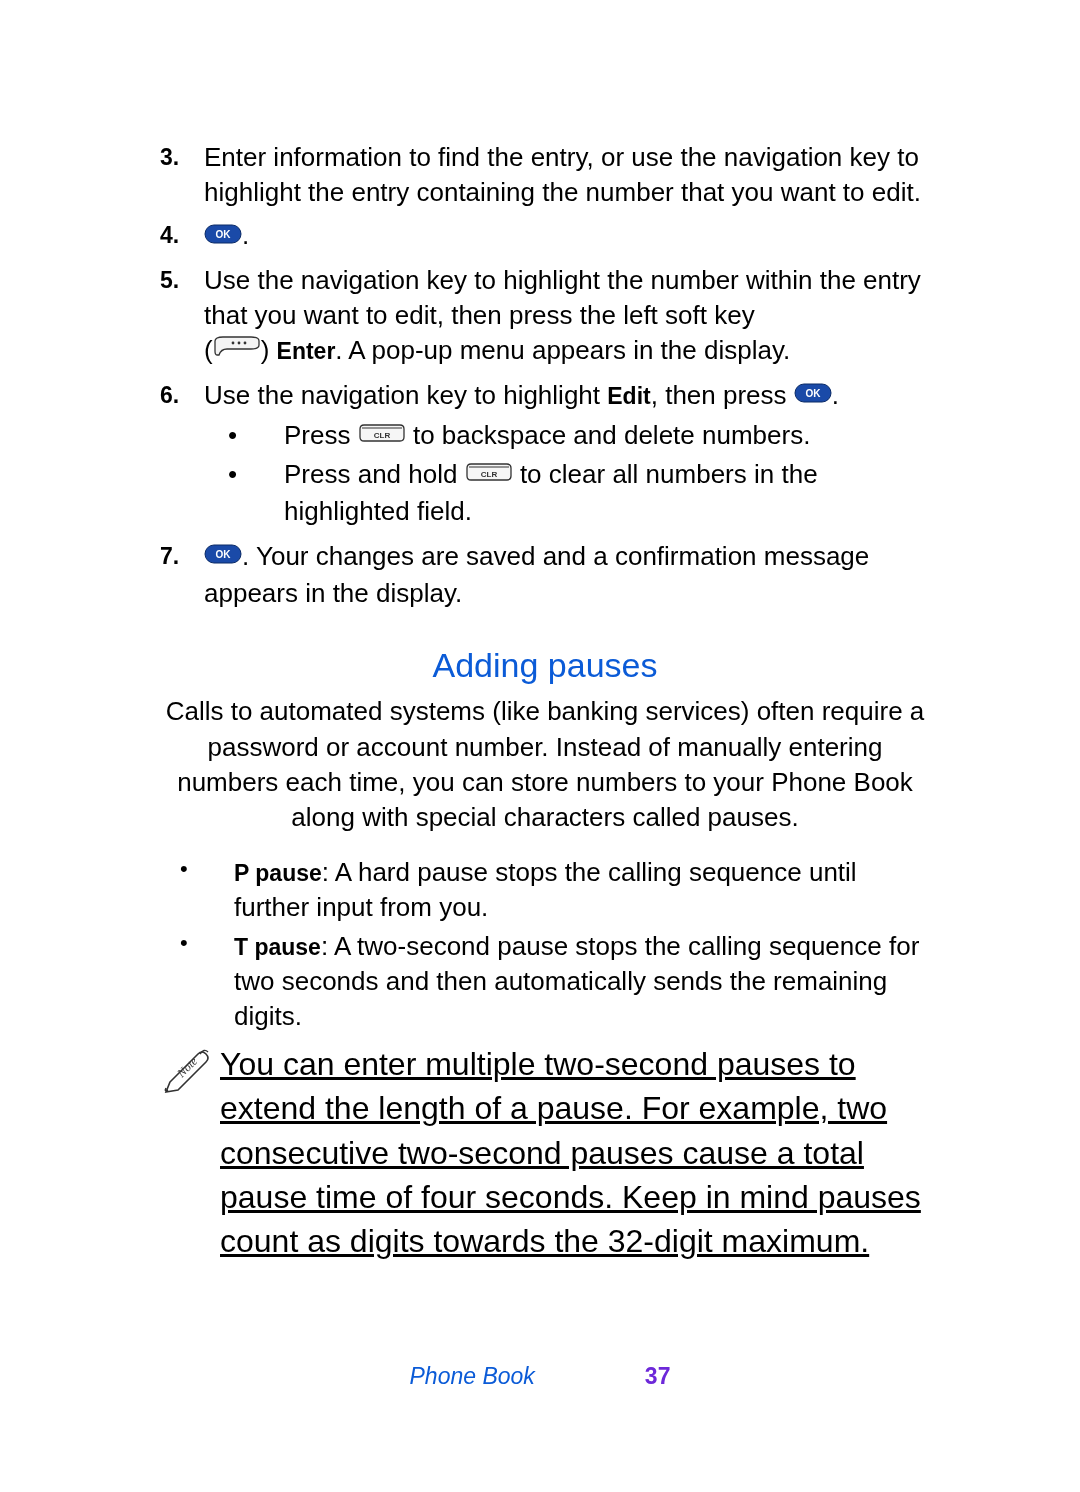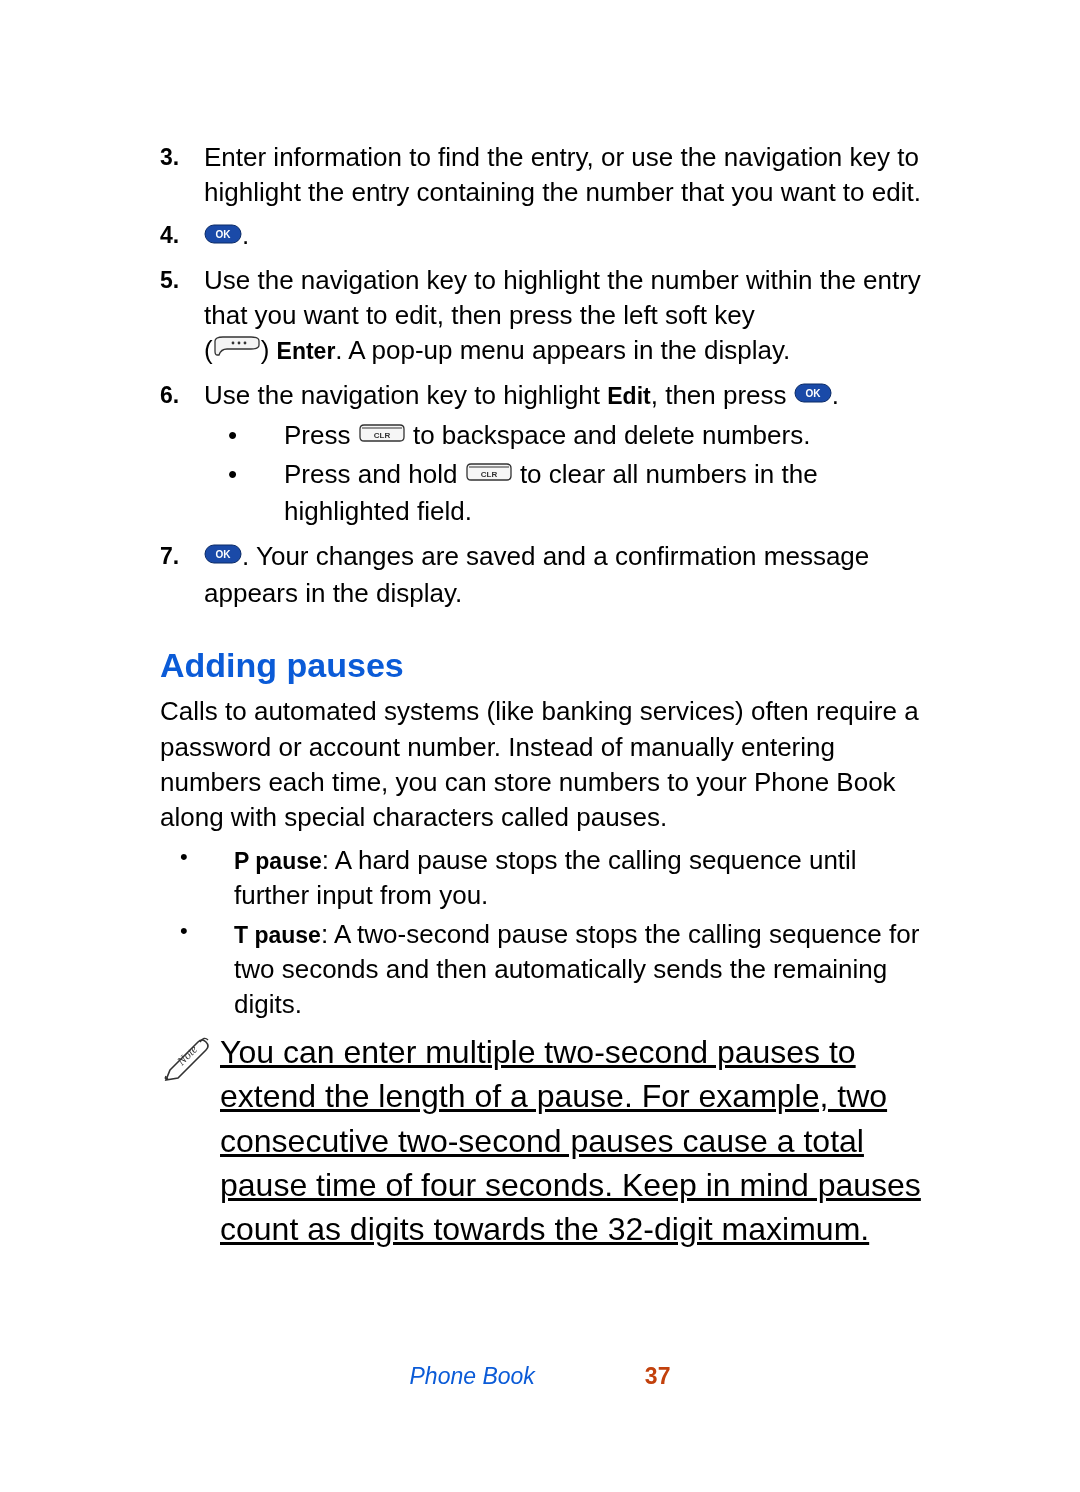--- a/index.html
+++ b/index.html
@@ -58,10 +58,11 @@
   }
   .h2 {
     color: #0b5bd7;
-    font-weight: bold;
+    font-weight: normal;
     font-size: 34px;
     margin-top: 32px;
     margin-bottom: 6px;
+    text-align: center;
   }
   .para {
     margin-bottom: 8px;

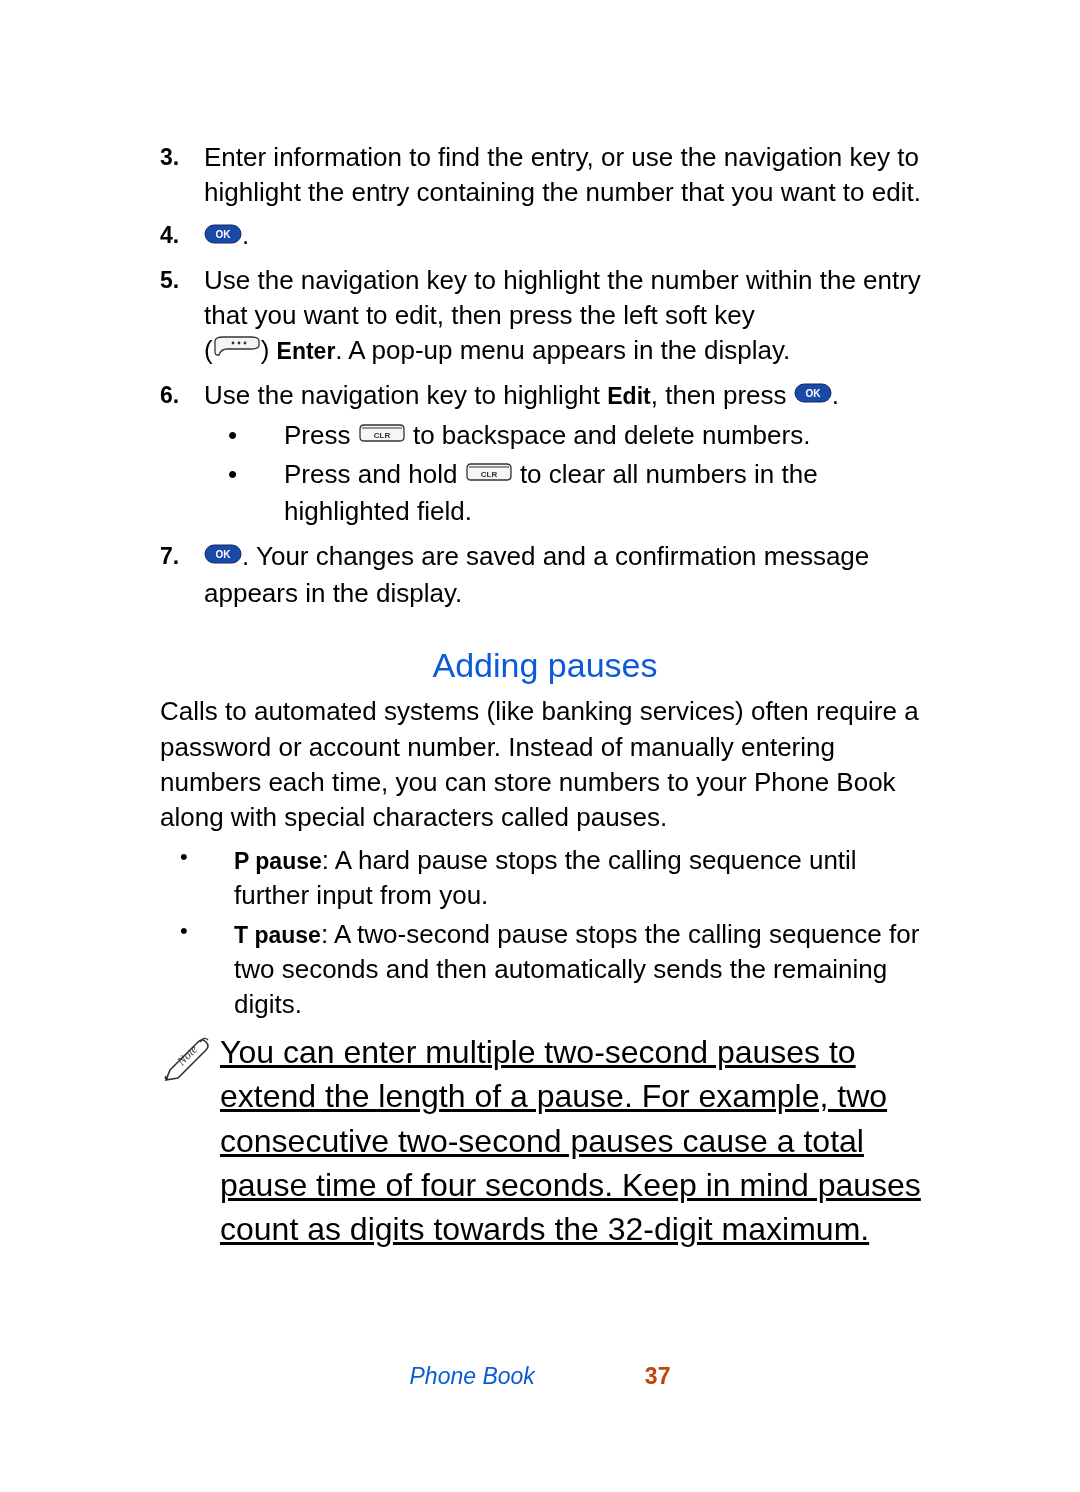--- a/index.html
+++ b/index.html
@@ -65,7 +65,8 @@
     text-align: center;
   }
   .para {
-    margin-bottom: 8px;
+    margin-bottom: 20px;
+    text-align: center;
   }
   .bullet-list {
     margin: 0 0 8px 0;

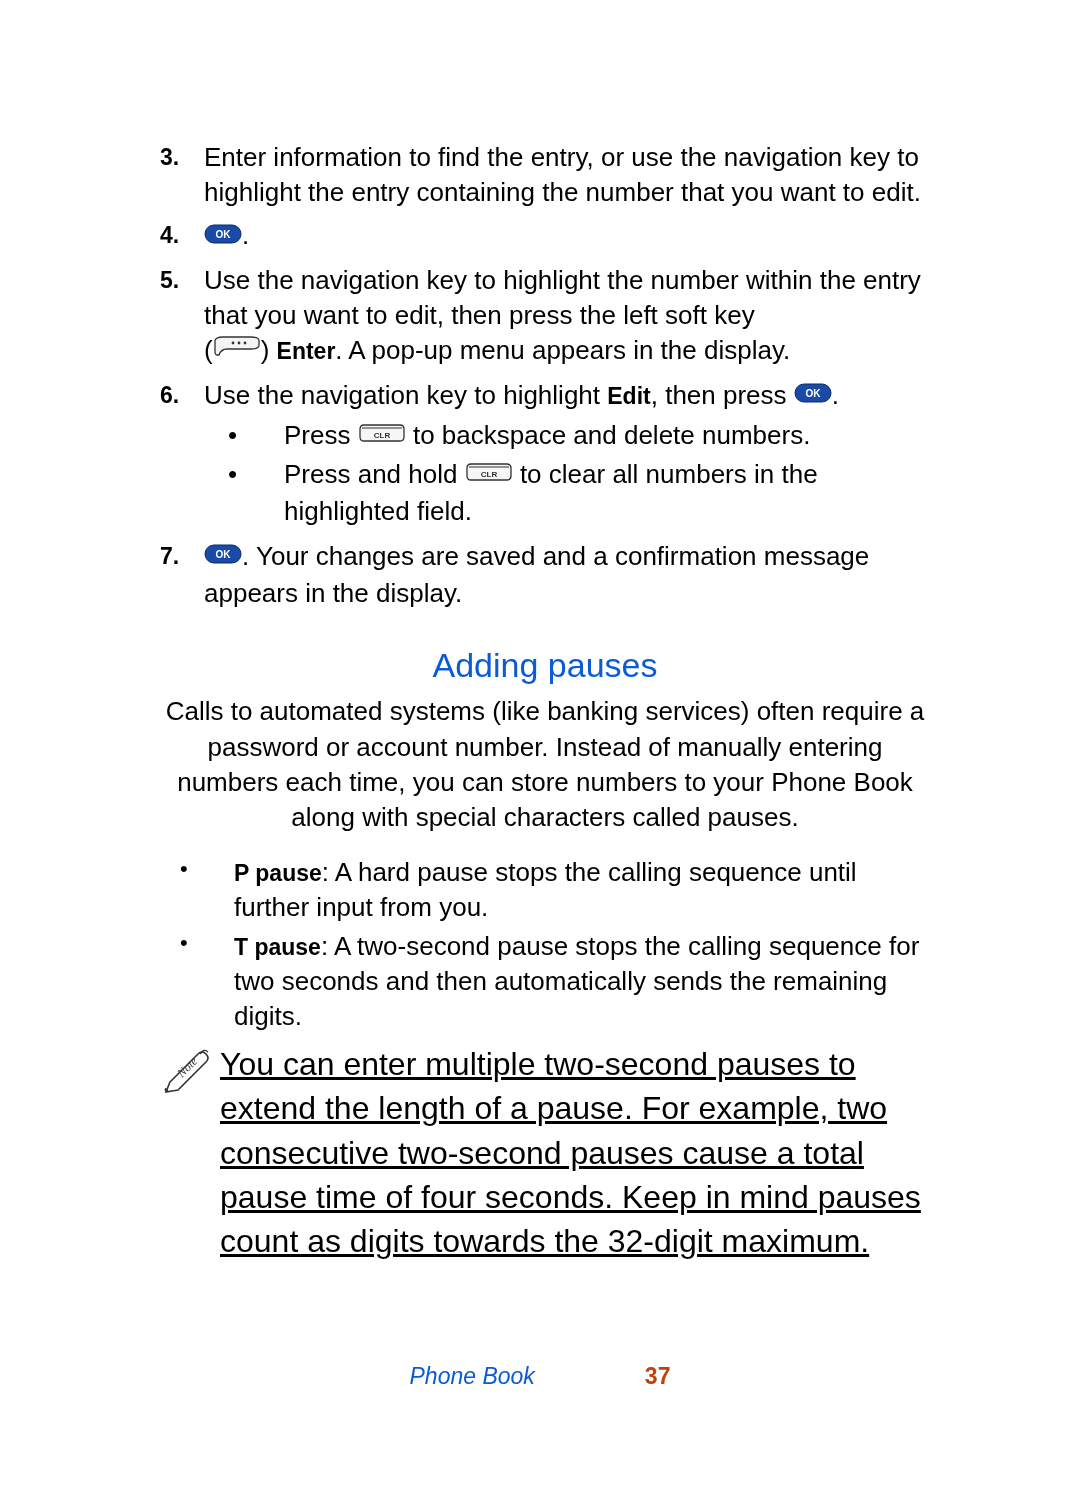--- a/index.html
+++ b/index.html
@@ -116,7 +116,7 @@
   }
   .footer-page {
     font-weight: bold;
-    color: #c2410c;
+    color: #6d28d9;
   }
   
   .ok-icon, .clr-icon, .soft-icon {

